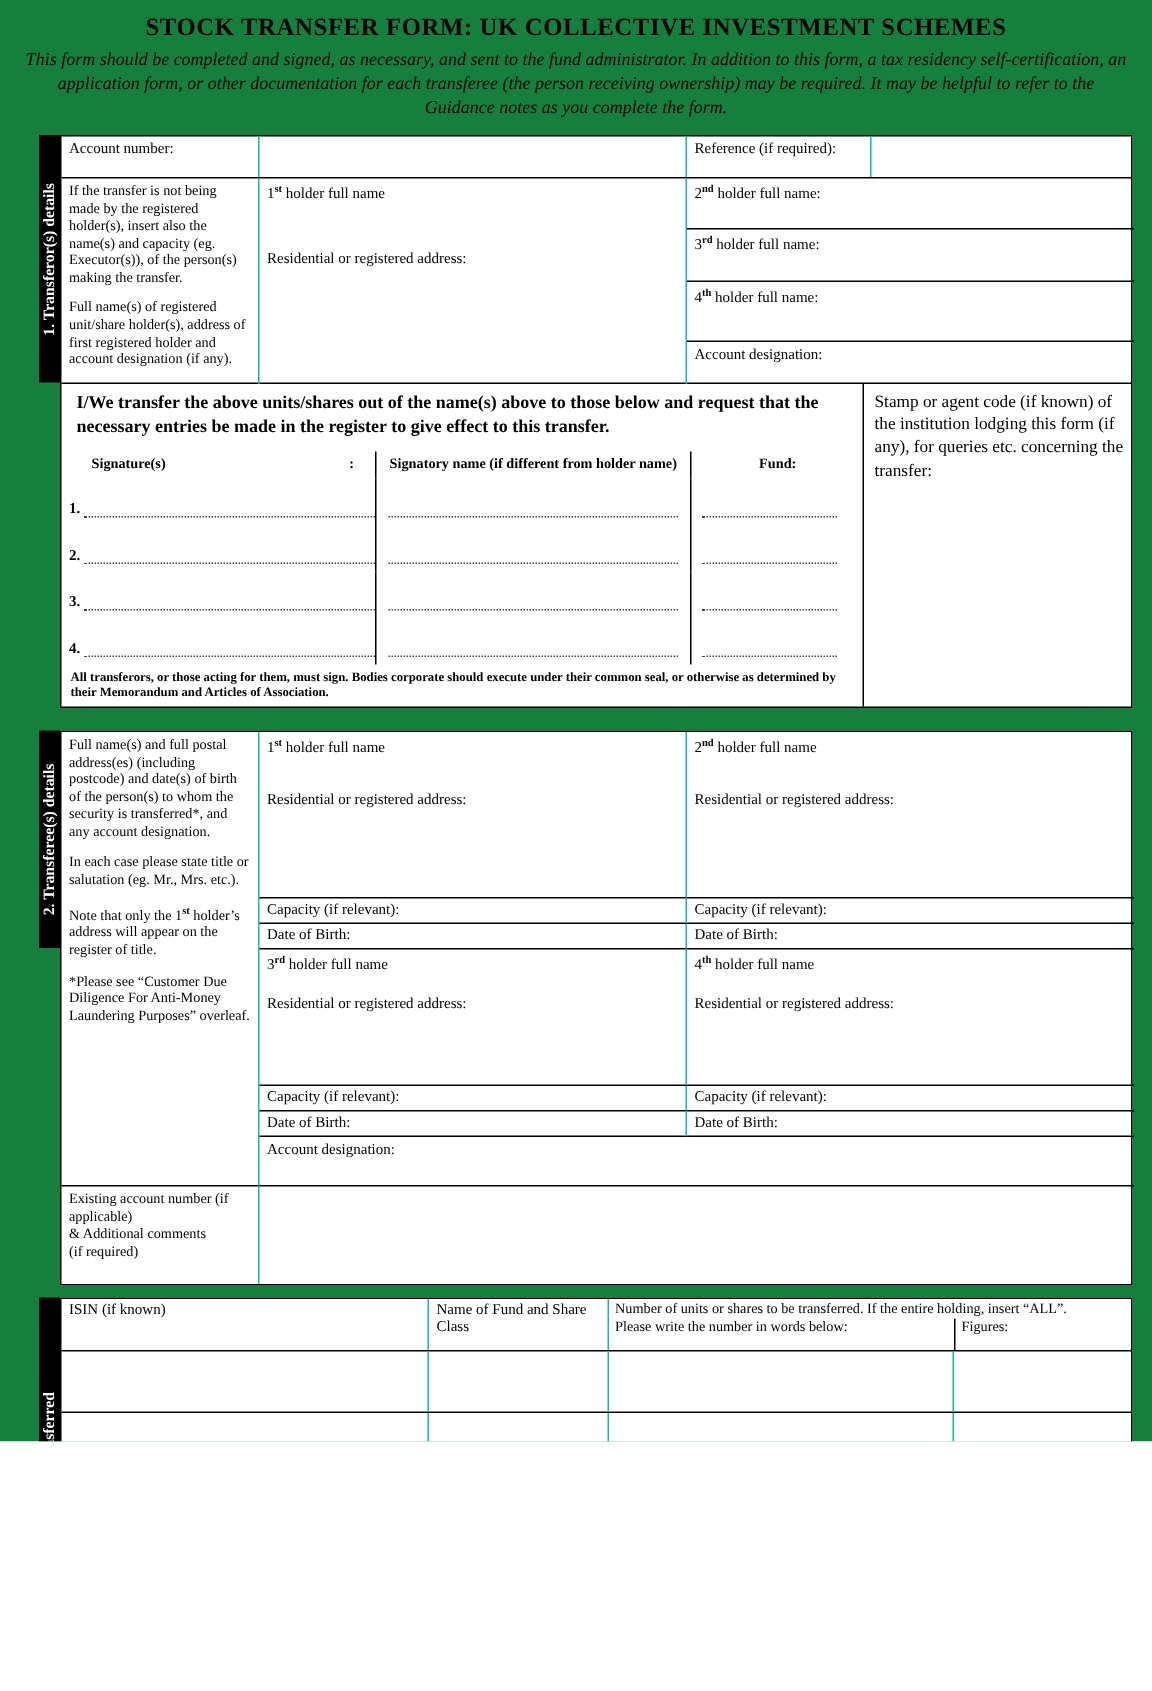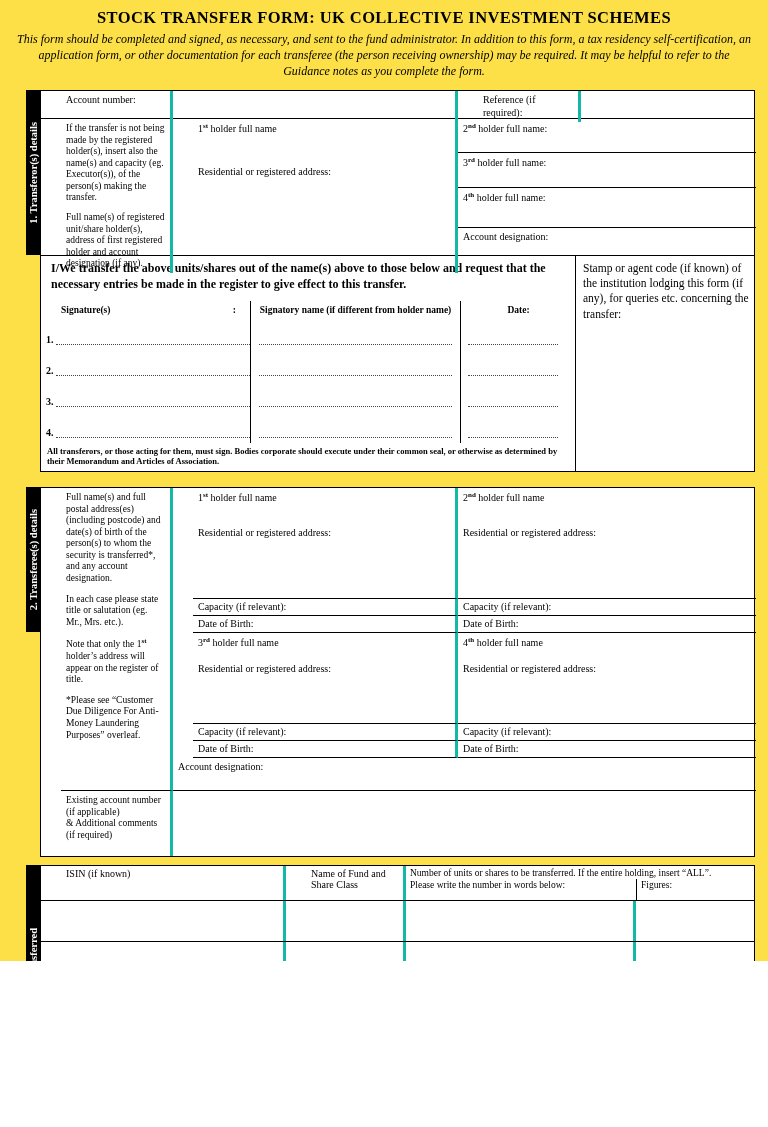--- a/index.html
+++ b/index.html
@@ -5,7 +5,7 @@
   * { margin:0; padding:0; box-sizing:border-box; }
   html,body { background:#fff; }
   .page {
-    position:relative; width:768px; height:961px; background:#fde047;
+    position:relative; width:768px; height:961px; background:#15803d;
     font-family:"Liberation Serif", serif; color:#000; overflow:hidden;
   }
   .title { position:absolute; top:8px; left:0; width:100%; text-align:center;

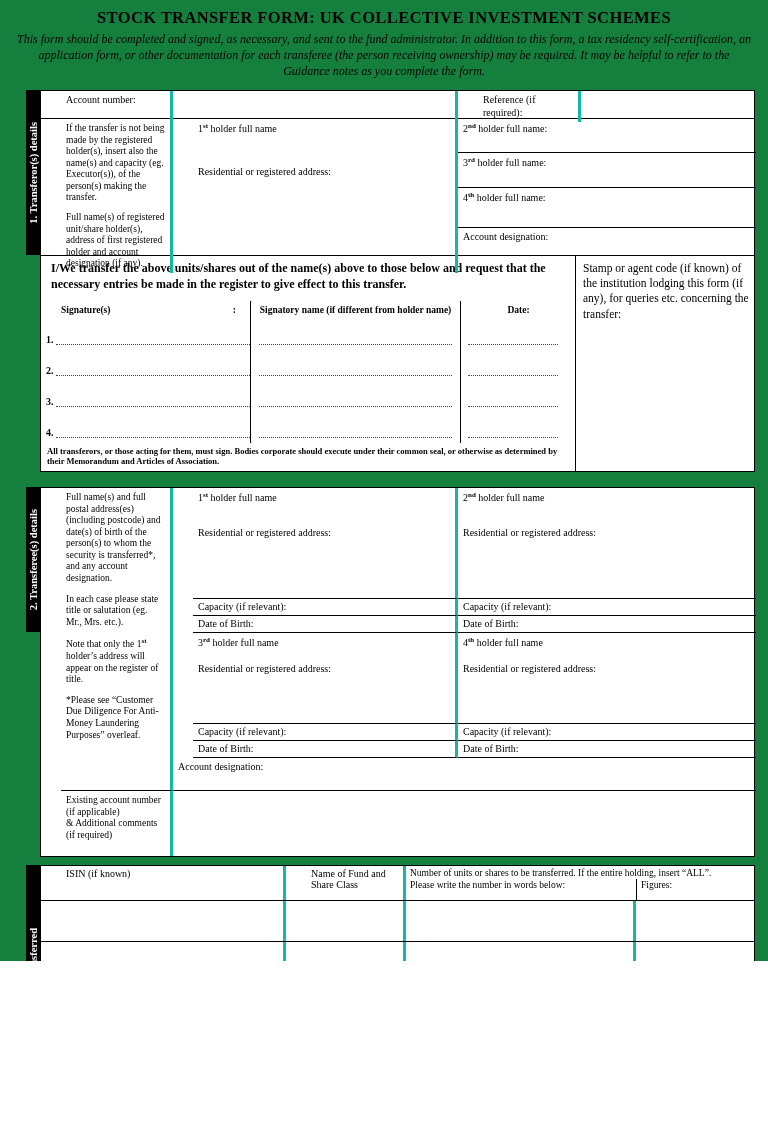--- a/index.html
+++ b/index.html
@@ -24,7 +24,7 @@
                 font-weight:bold; font-size:10.5px; white-space:nowrap; }
 
   .tbl { margin-left:14px; width:715px; border:1px solid #000; background:#fff; }
-  .br { border-right:3px solid #14b8a6;margin-left:20px; }
+  .br { border-right:1px solid #14b8a6; }
   .bb { border-bottom:1px solid #000; }
   .cell { position:relative; }
 

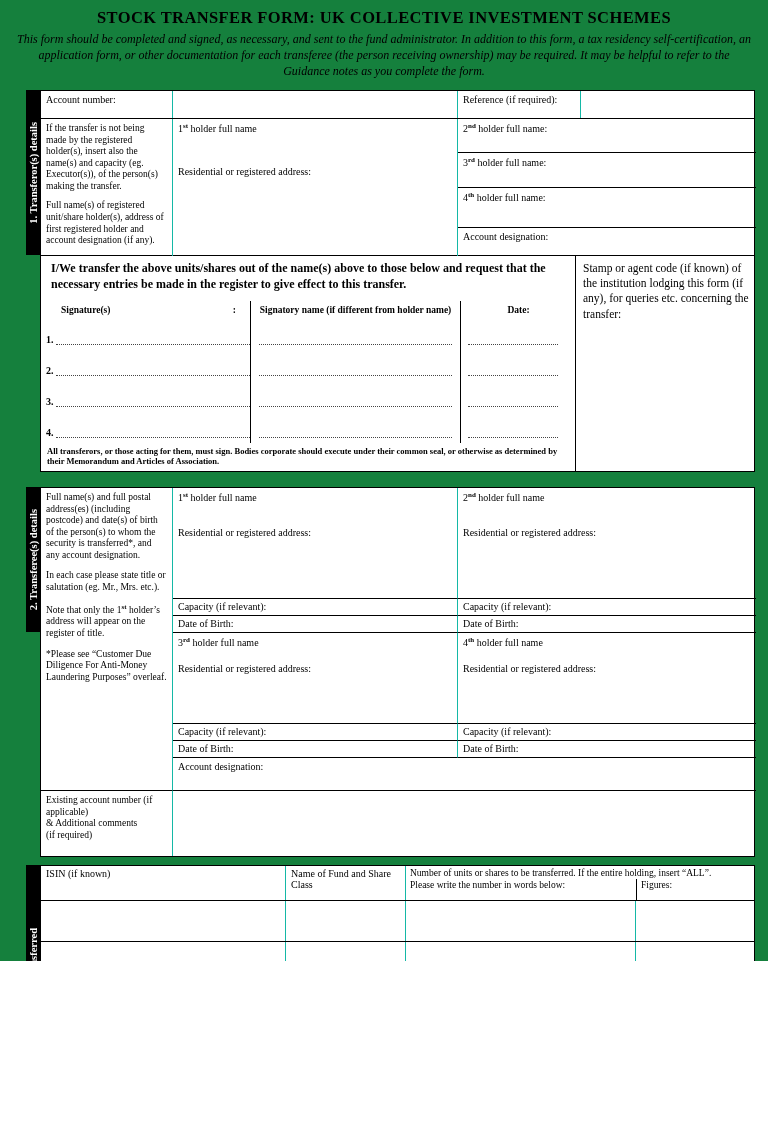--- a/index.html
+++ b/index.html
@@ -139,7 +139,7 @@
                 <span>:</span>
             </div>
             <div class="shc colsep">Signatory name (if different from holder name)</div>
-            <div class="shc">Date:</div>
+            <div class="shc">Fund:</div>
           </div>
           <div class="sig-rows">
             <div class="sig-row">

